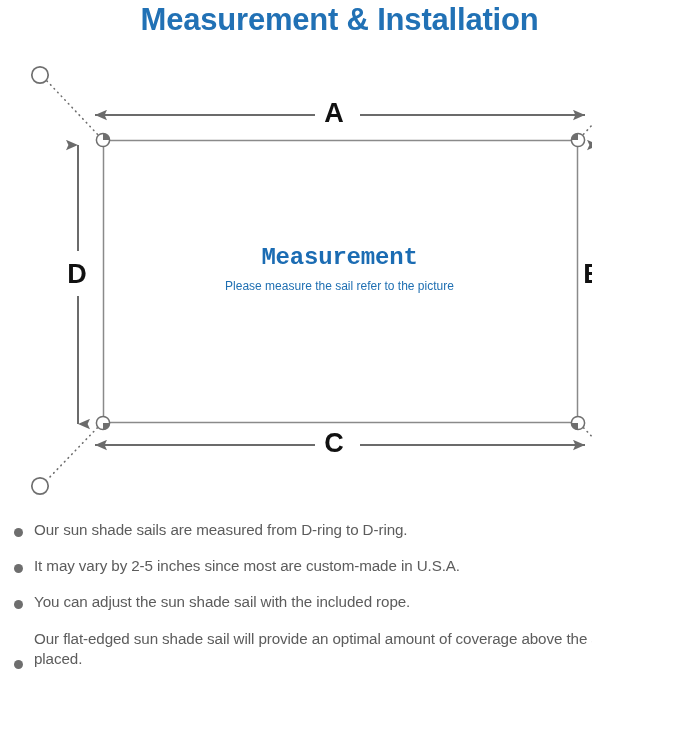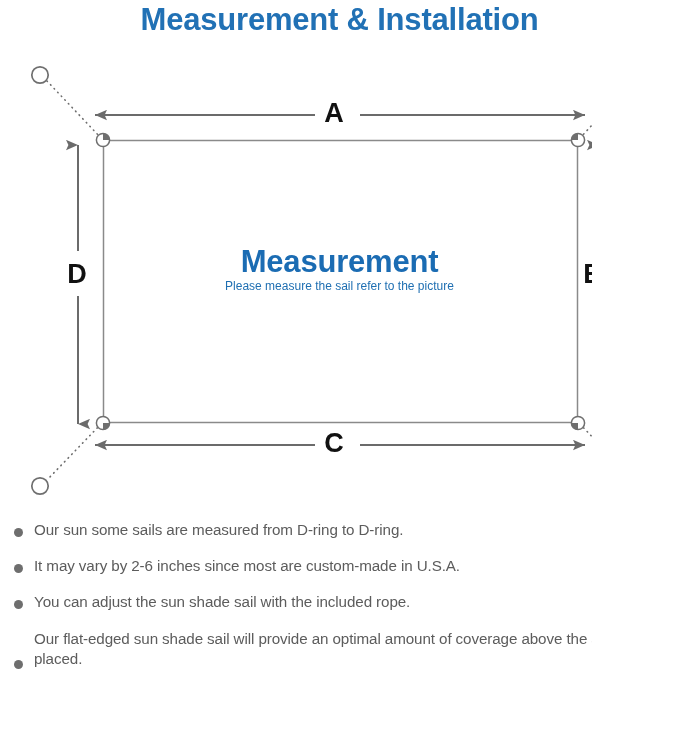--- a/index.html
+++ b/index.html
@@ -50,9 +50,10 @@
   }
   #ctr-main {
     top: 198px;
-    font-size: 31px;
+    font-size: 24px;
     font-weight: bold;
     letter-spacing: -0.2px;
+    font-family: Liberation Mono, monospace;
   }
   #ctr-sub {
     top: 233px;

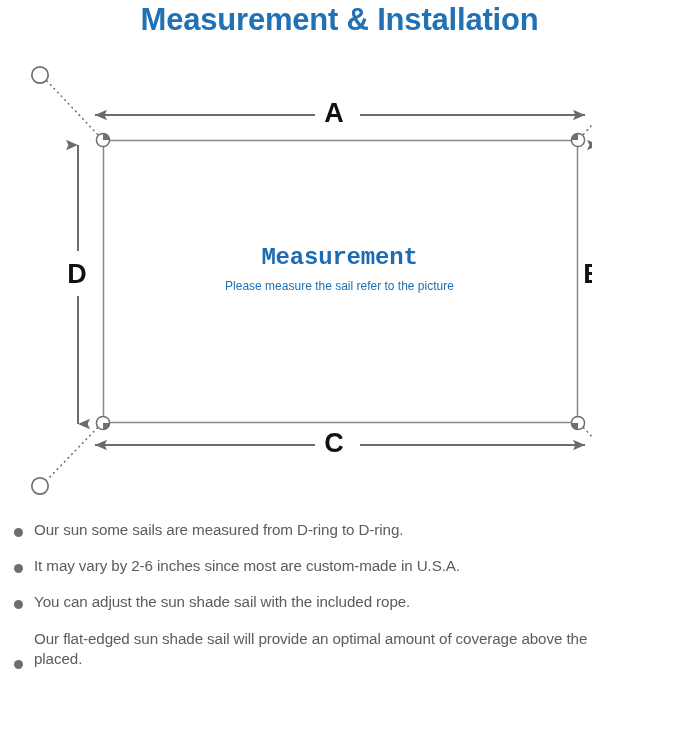--- a/index.html
+++ b/index.html
@@ -198,7 +198,7 @@
   <div id="notes">
     <div class="note">
       <span class="bullet"></span>
-      <span class="note-text">Our sun some sails are measured from D-ring to D-ring.</span>
+      <span class="note-text">Our sun shade sails are measured from D-ring to D-ring.</span>
     </div>
     <div class="note">
       <span class="bullet"></span>

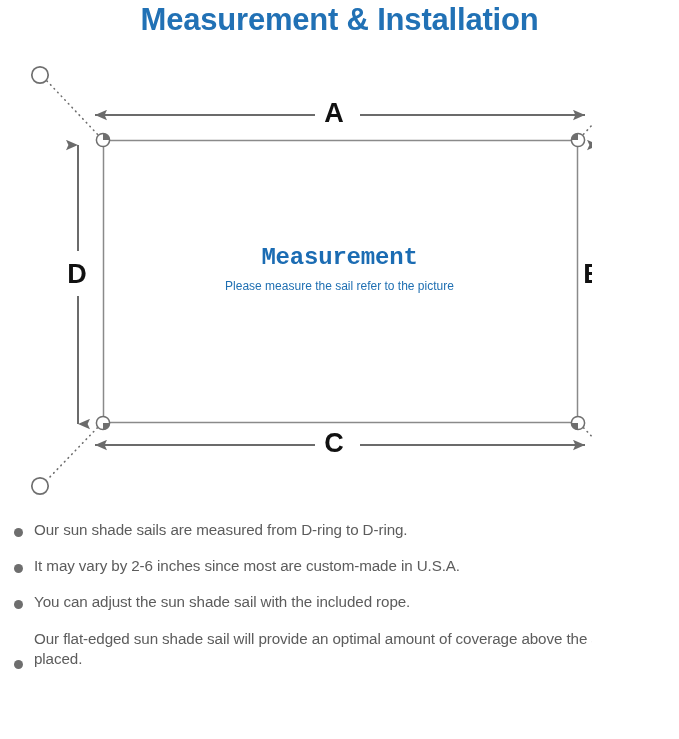--- a/index.html
+++ b/index.html
@@ -202,7 +202,7 @@
     </div>
     <div class="note">
       <span class="bullet"></span>
-      <span class="note-text">It may vary by 2-6 inches since most are custom-made in U.S.A.</span>
+      <span class="note-text">It may vary by 2-5 inches since most are custom-made in U.S.A.</span>
     </div>
     <div class="note">
       <span class="bullet"></span>

